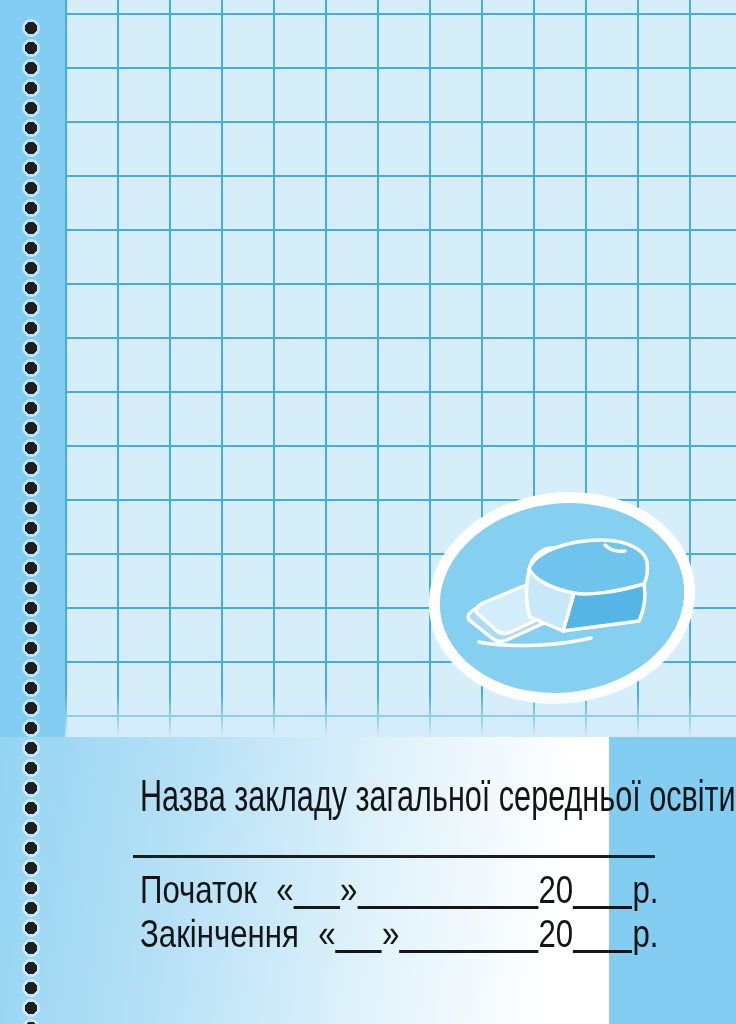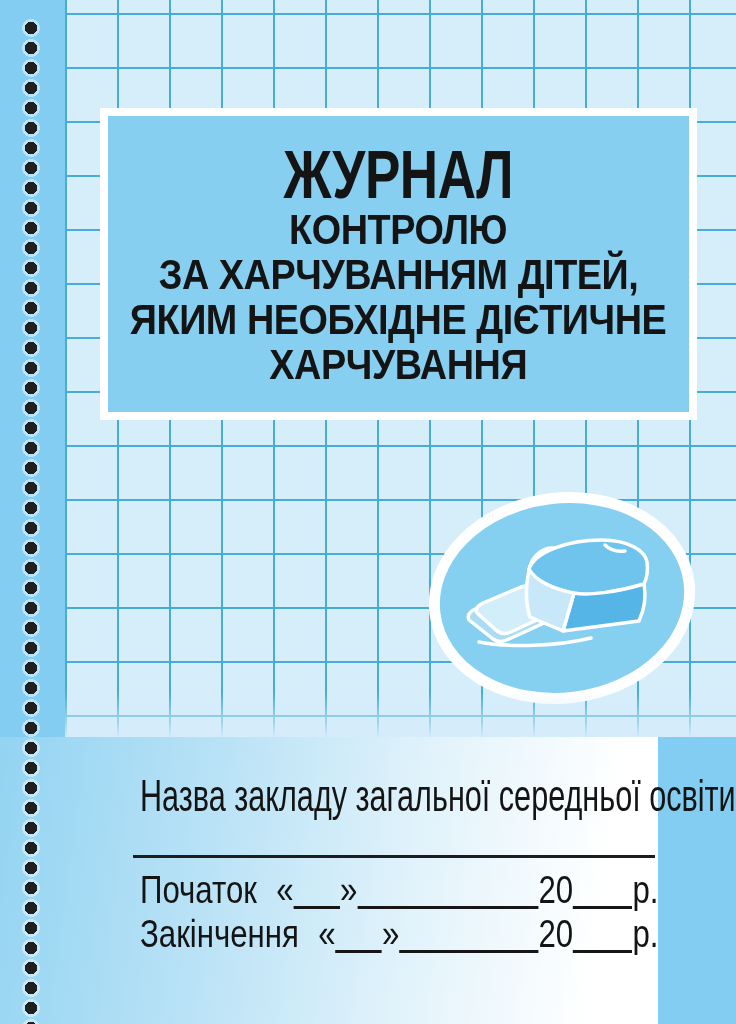--- a/index.html
+++ b/index.html
@@ -82,13 +82,6 @@
 
   <div class="grid-area"></div>
 
-  <div class="title-box">
-    <span class="tl main">ЖУРНАЛ</span>
-    <span class="tl">КОНТРОЛЮ</span>
-    <span class="tl">ЗА ХАРЧУВАННЯМ ДІТЕЙ,</span>
-    <span class="tl">ЯКИМ НЕОБХІДНЕ ДІЄТИЧНЕ</span>
-    <span class="tl">ХАРЧУВАННЯ</span>
-  </div>
 
   <svg class="oval-illustration" viewBox="0 0 290 234" aria-hidden="true">
     <ellipse cx="145" cy="110" rx="128" ry="100" fill="#85cff1" stroke="#ffffff" stroke-width="11" transform="rotate(-7 145 110)"></ellipse>

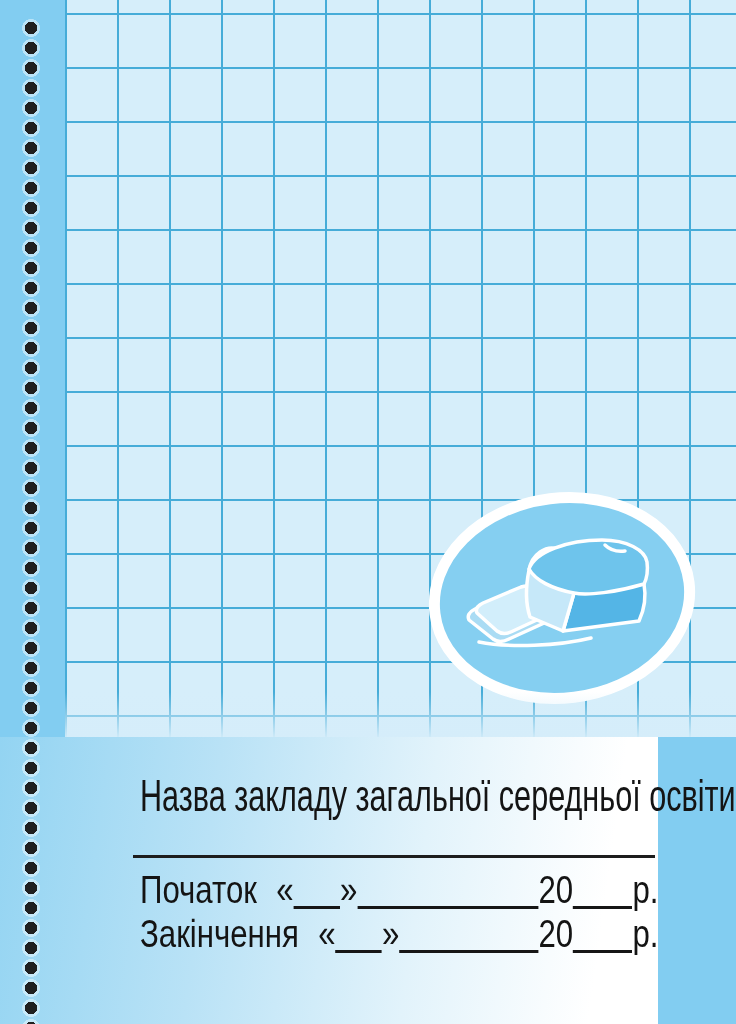--- a/index.html
+++ b/index.html
@@ -39,7 +39,7 @@
   .oval-illustration{ position:absolute; left:417px; top:488px; width:290px; height:234px; }
   
   .bottom-area{
-    position:absolute; left:0; top:737px; width:658px; height:287px;
+    position:absolute; left:0; top:737px; width:609px; height:287px;
     background:linear-gradient(98deg, #93d4f2 0%, #b9e2f6 32%, #e2f3fb 63%, #ffffff 90%);
   }
   .inst-label{

